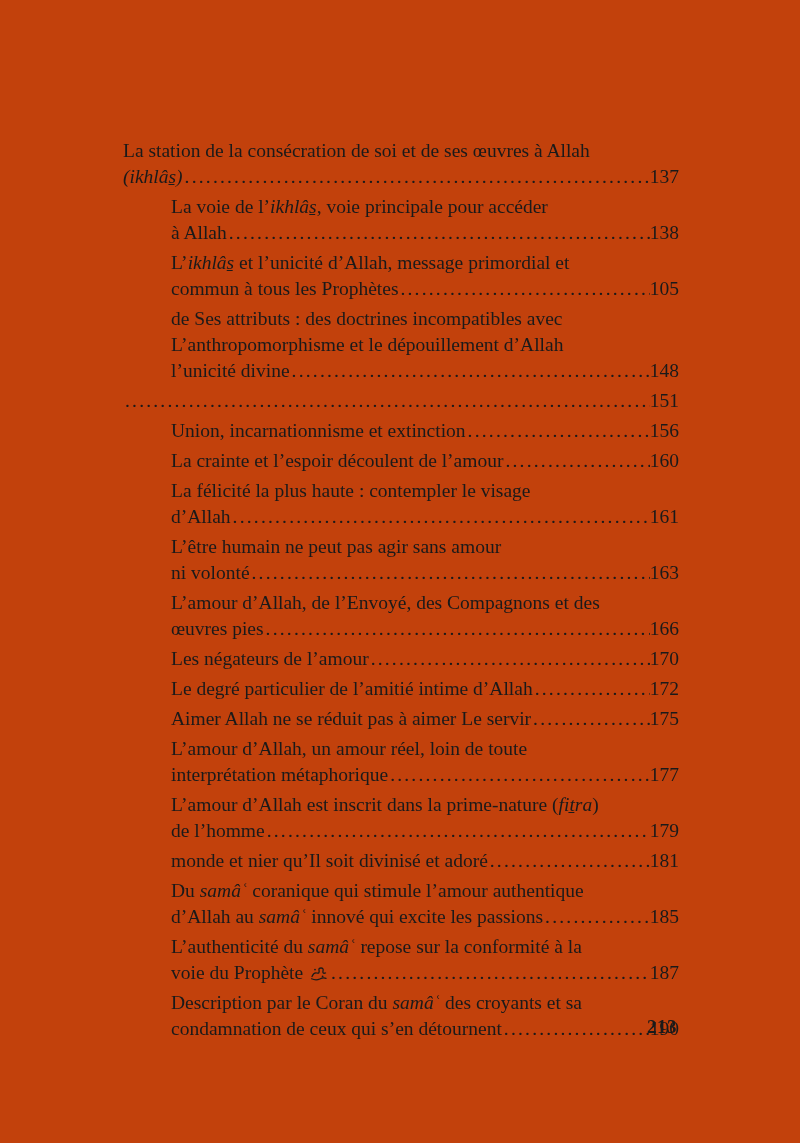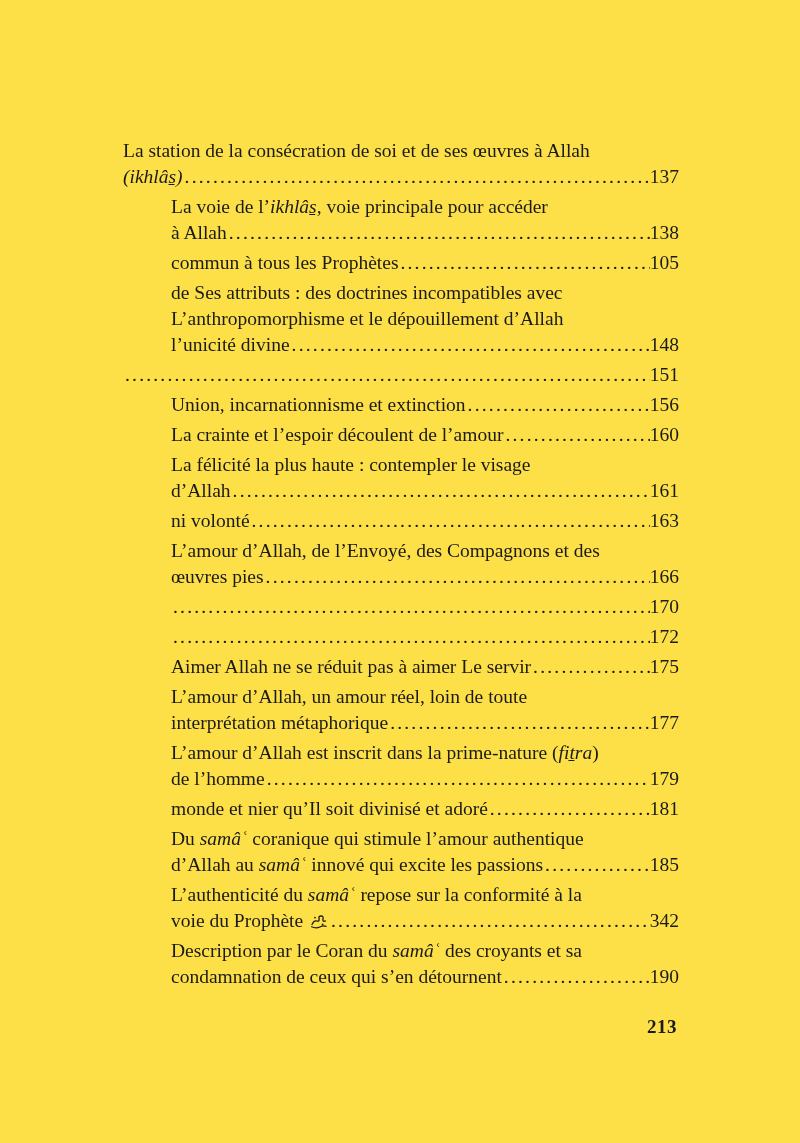--- a/index.html
+++ b/index.html
@@ -15,7 +15,7 @@
     position: relative;
     width: 800px;
     height: 1143px;
-    background: #fde047;
+    background: #c2410c;
   }
   .toc {
     position: absolute;

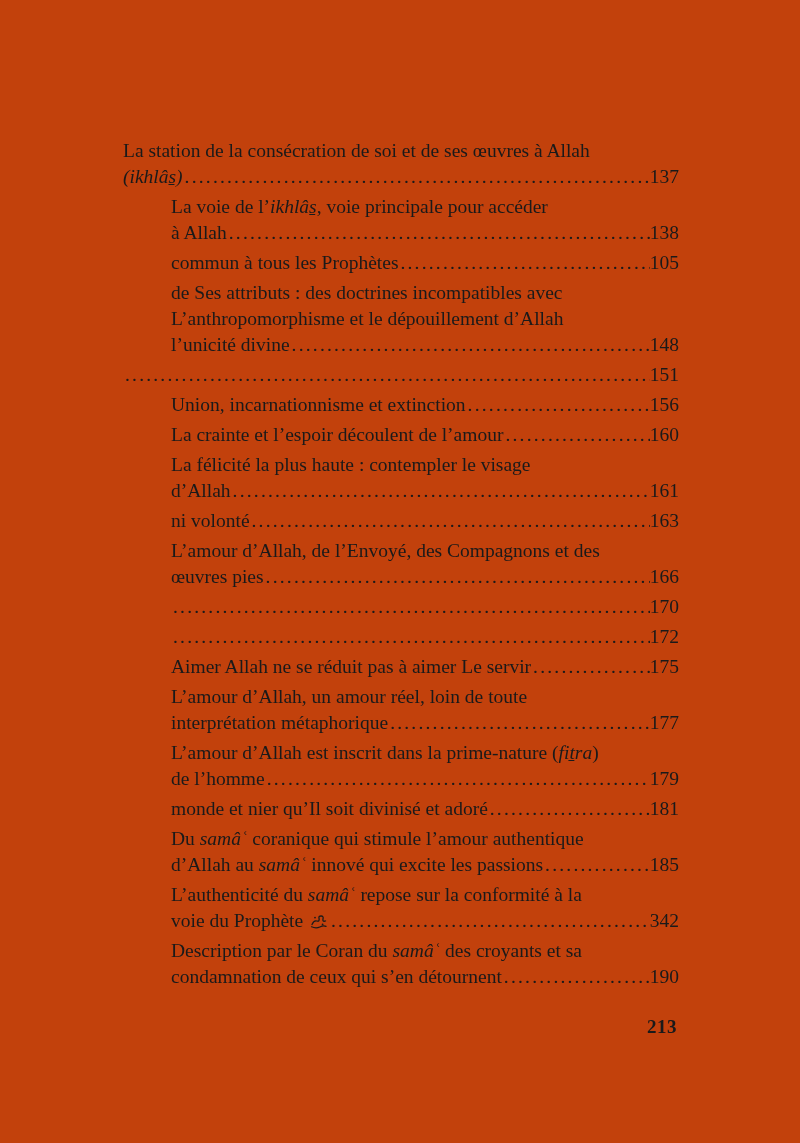--- a/index.html
+++ b/index.html
@@ -80,6 +80,9 @@
         </div>
       </div>
       <div class="entry level2">
+        <div class="line">
+          <span class="text">L’<i>ikhlâs̱</i> et l’unicité d’Allah, message primordial et</span>
+        </div>
         <div class="line last">
           <span class="text">commun à tous les Prophètes</span>
           <span class="leader">............................................................................................................................................................................................................................</span>

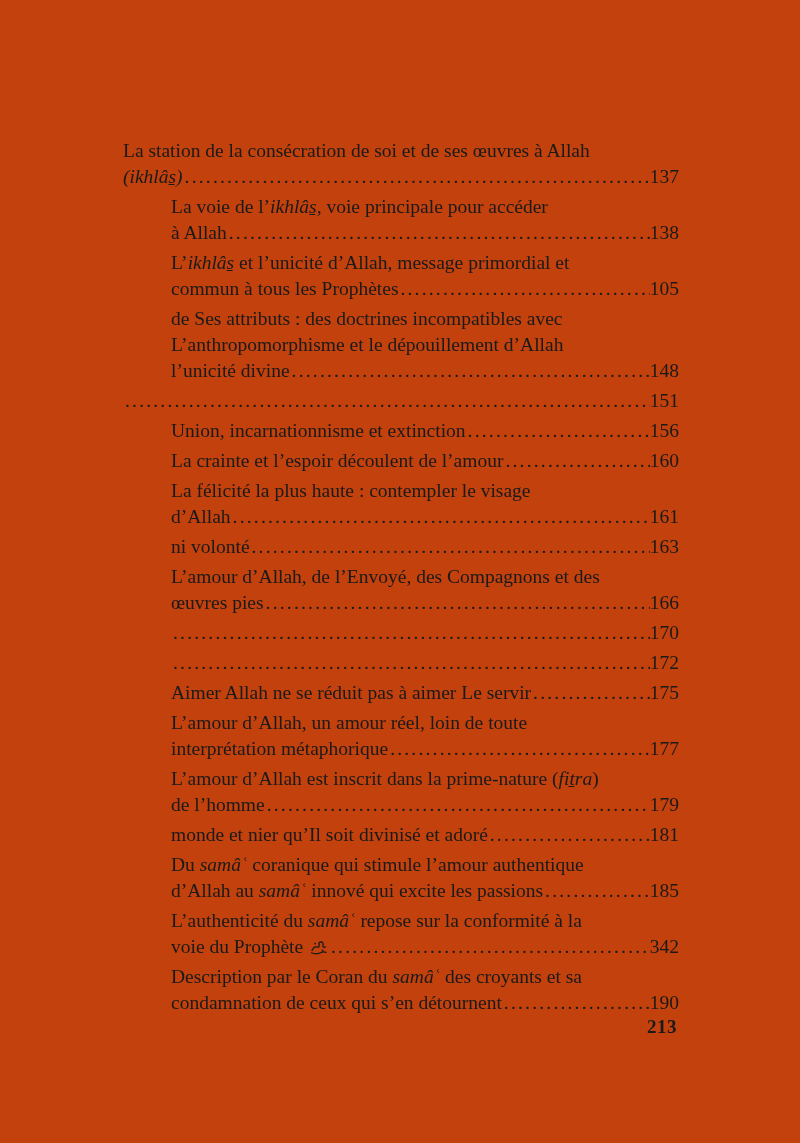--- a/index.html
+++ b/index.html
@@ -133,6 +133,9 @@
         </div>
       </div>
       <div class="entry level2">
+        <div class="line">
+          <span class="text">L’être humain ne peut pas agir sans amour</span>
+        </div>
         <div class="line last">
           <span class="text">ni volonté</span>
           <span class="leader">............................................................................................................................................................................................................................</span>

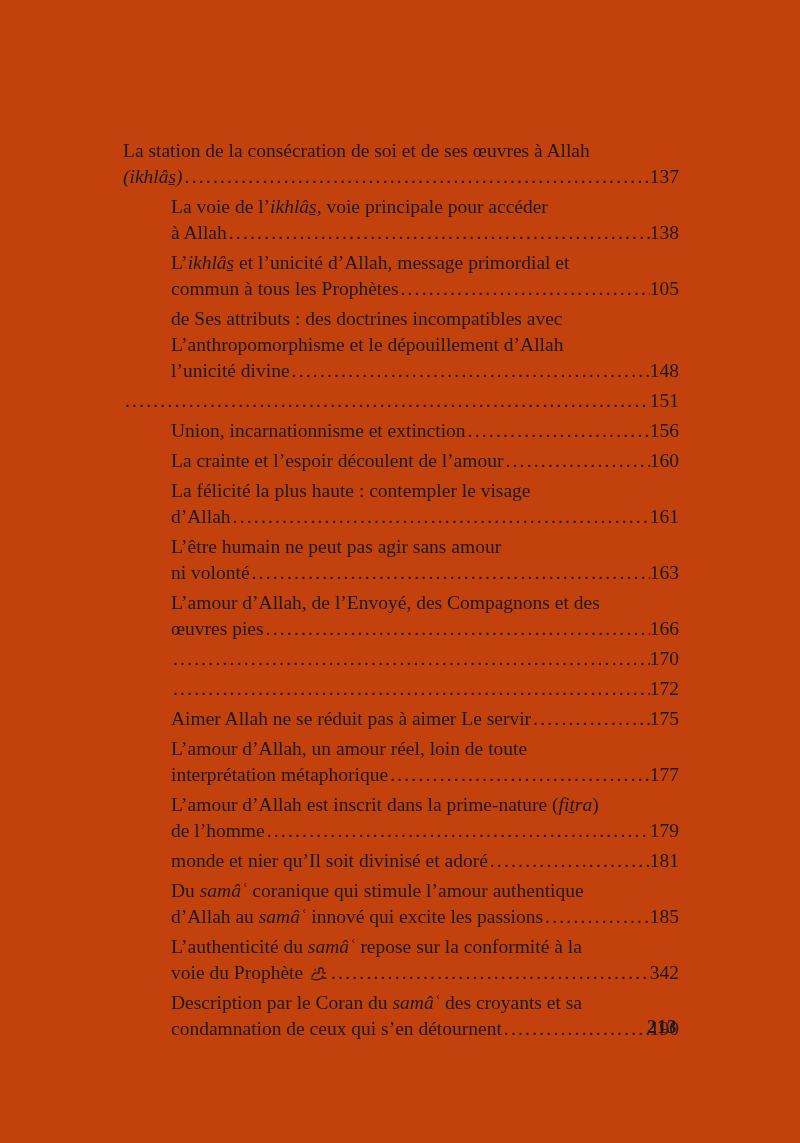--- a/index.html
+++ b/index.html
@@ -154,6 +154,7 @@
       </div>
       <div class="entry level2">
         <div class="line last">
+          <span class="text">Les négateurs de l’amour</span>
           <span class="leader">............................................................................................................................................................................................................................</span>
           <span class="page">170</span>
         </div>

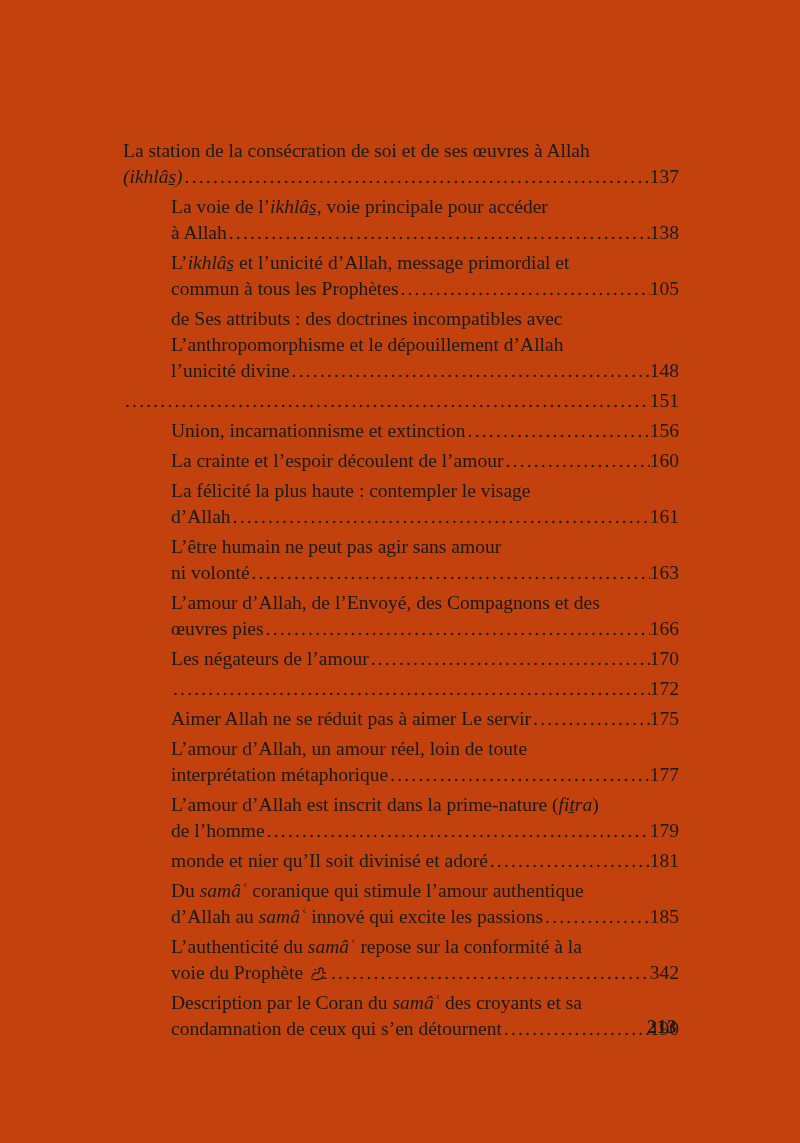--- a/index.html
+++ b/index.html
@@ -161,6 +161,7 @@
       </div>
       <div class="entry level2">
         <div class="line last">
+          <span class="text">Le degré particulier de l’amitié intime d’Allah</span>
           <span class="leader">............................................................................................................................................................................................................................</span>
           <span class="page">172</span>
         </div>

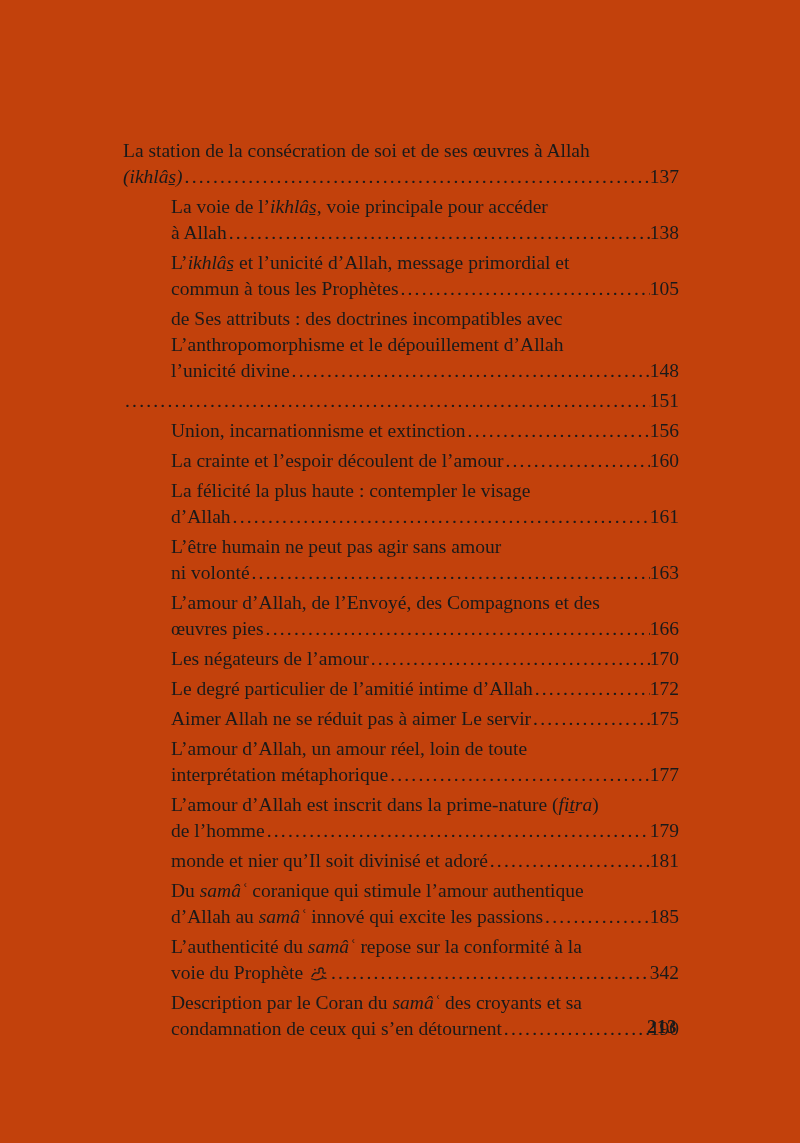--- a/index.html
+++ b/index.html
@@ -222,7 +222,7 @@
                 <circle cx="12.6" cy="10.4" r="0.9" fill="#1a1a1a"></circle>
               </svg></span></span>
           <span class="leader">............................................................................................................................................................................................................................</span>
-          <span class="page">342</span>
+          <span class="page">187</span>
         </div>
       </div>
       <div class="entry level2">

